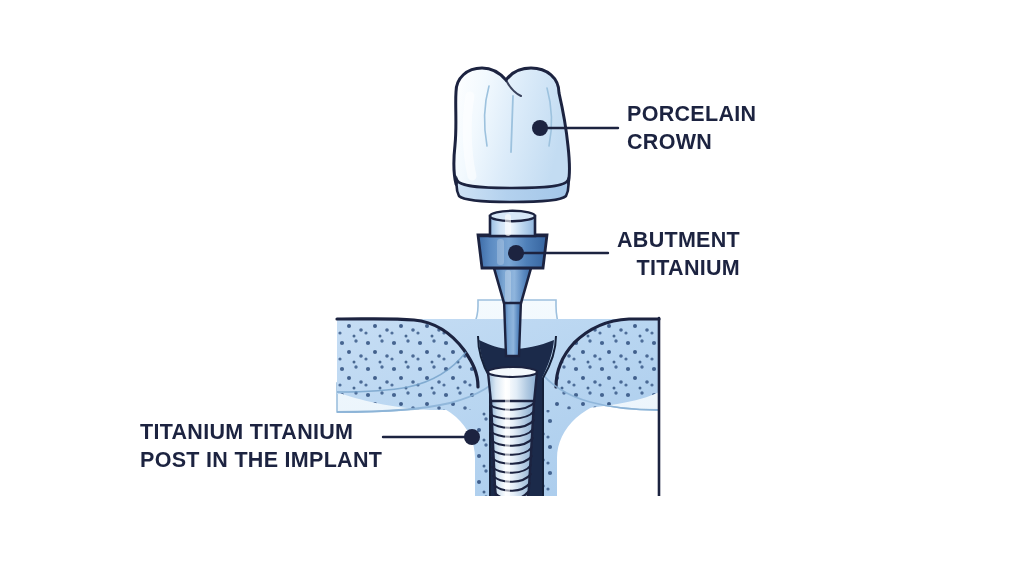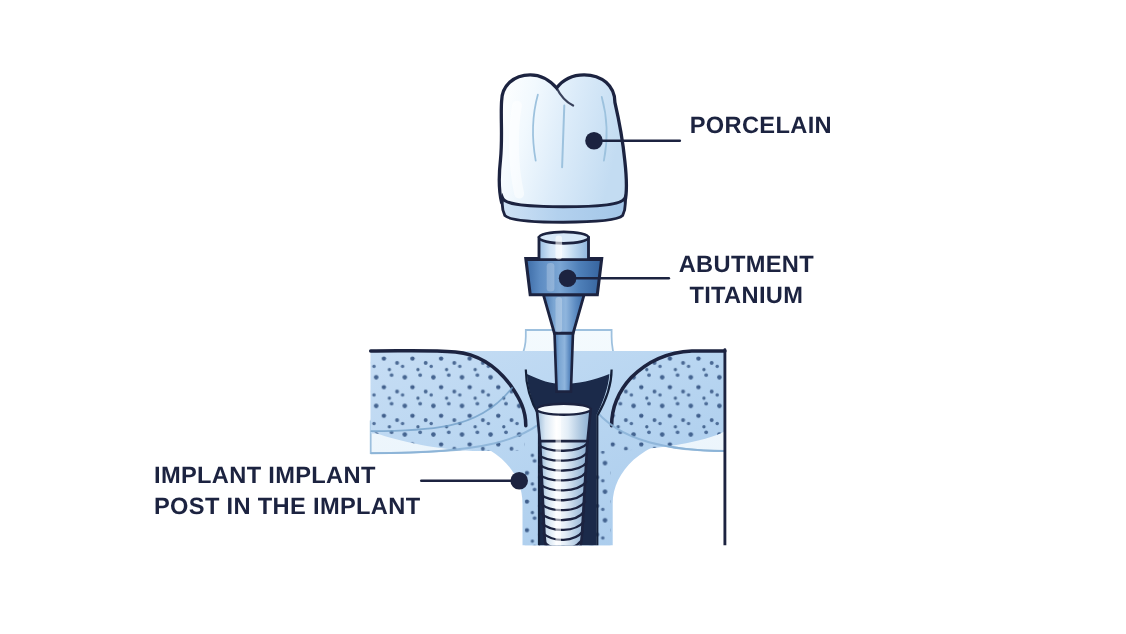--- a/index.html
+++ b/index.html
@@ -340,6 +340,7 @@
 
   <div class="label-block" id="label-crown">
     <span class="lbl-line">PORCELAIN</span>
+    <span class="lbl-line">CROWN</span>
   </div>
 
   <div class="label-block" id="label-abut">

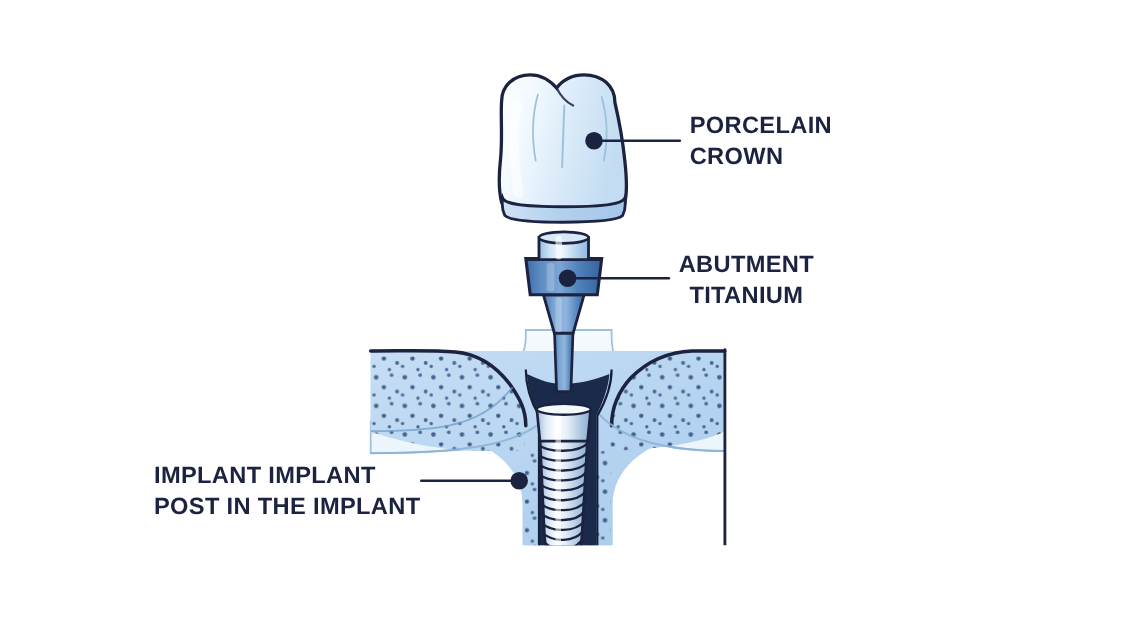--- a/index.html
+++ b/index.html
@@ -34,7 +34,7 @@
     user-select: none;
   }
   #label-crown  { left: 627px; top: 100px; text-align: left; }
-  #label-abut   { left: 617px; top: 226px; text-align: center; }
+  #label-abut   { left: 617px; top: 226px; text-align: right; }
   #label-post   { left: 140px; top: 418px; text-align: left; }
   .lbl-line { display: block; }
 </style>

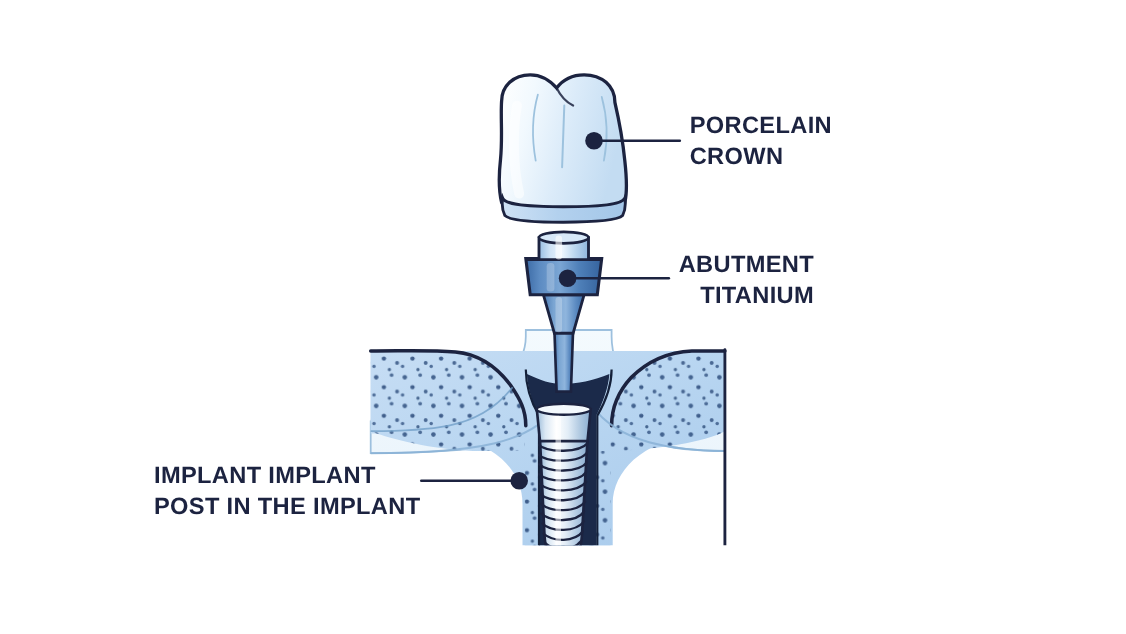--- a/index.html
+++ b/index.html
@@ -349,7 +349,7 @@
   </div>
 
   <div class="label-block" id="label-post">
-    <span class="lbl-line">IMPLANT IMPLANT</span>
+    <span class="lbl-line">TITANIUM TITANIUM</span>
     <span class="lbl-line">POST IN THE IMPLANT</span>
   </div>
 

